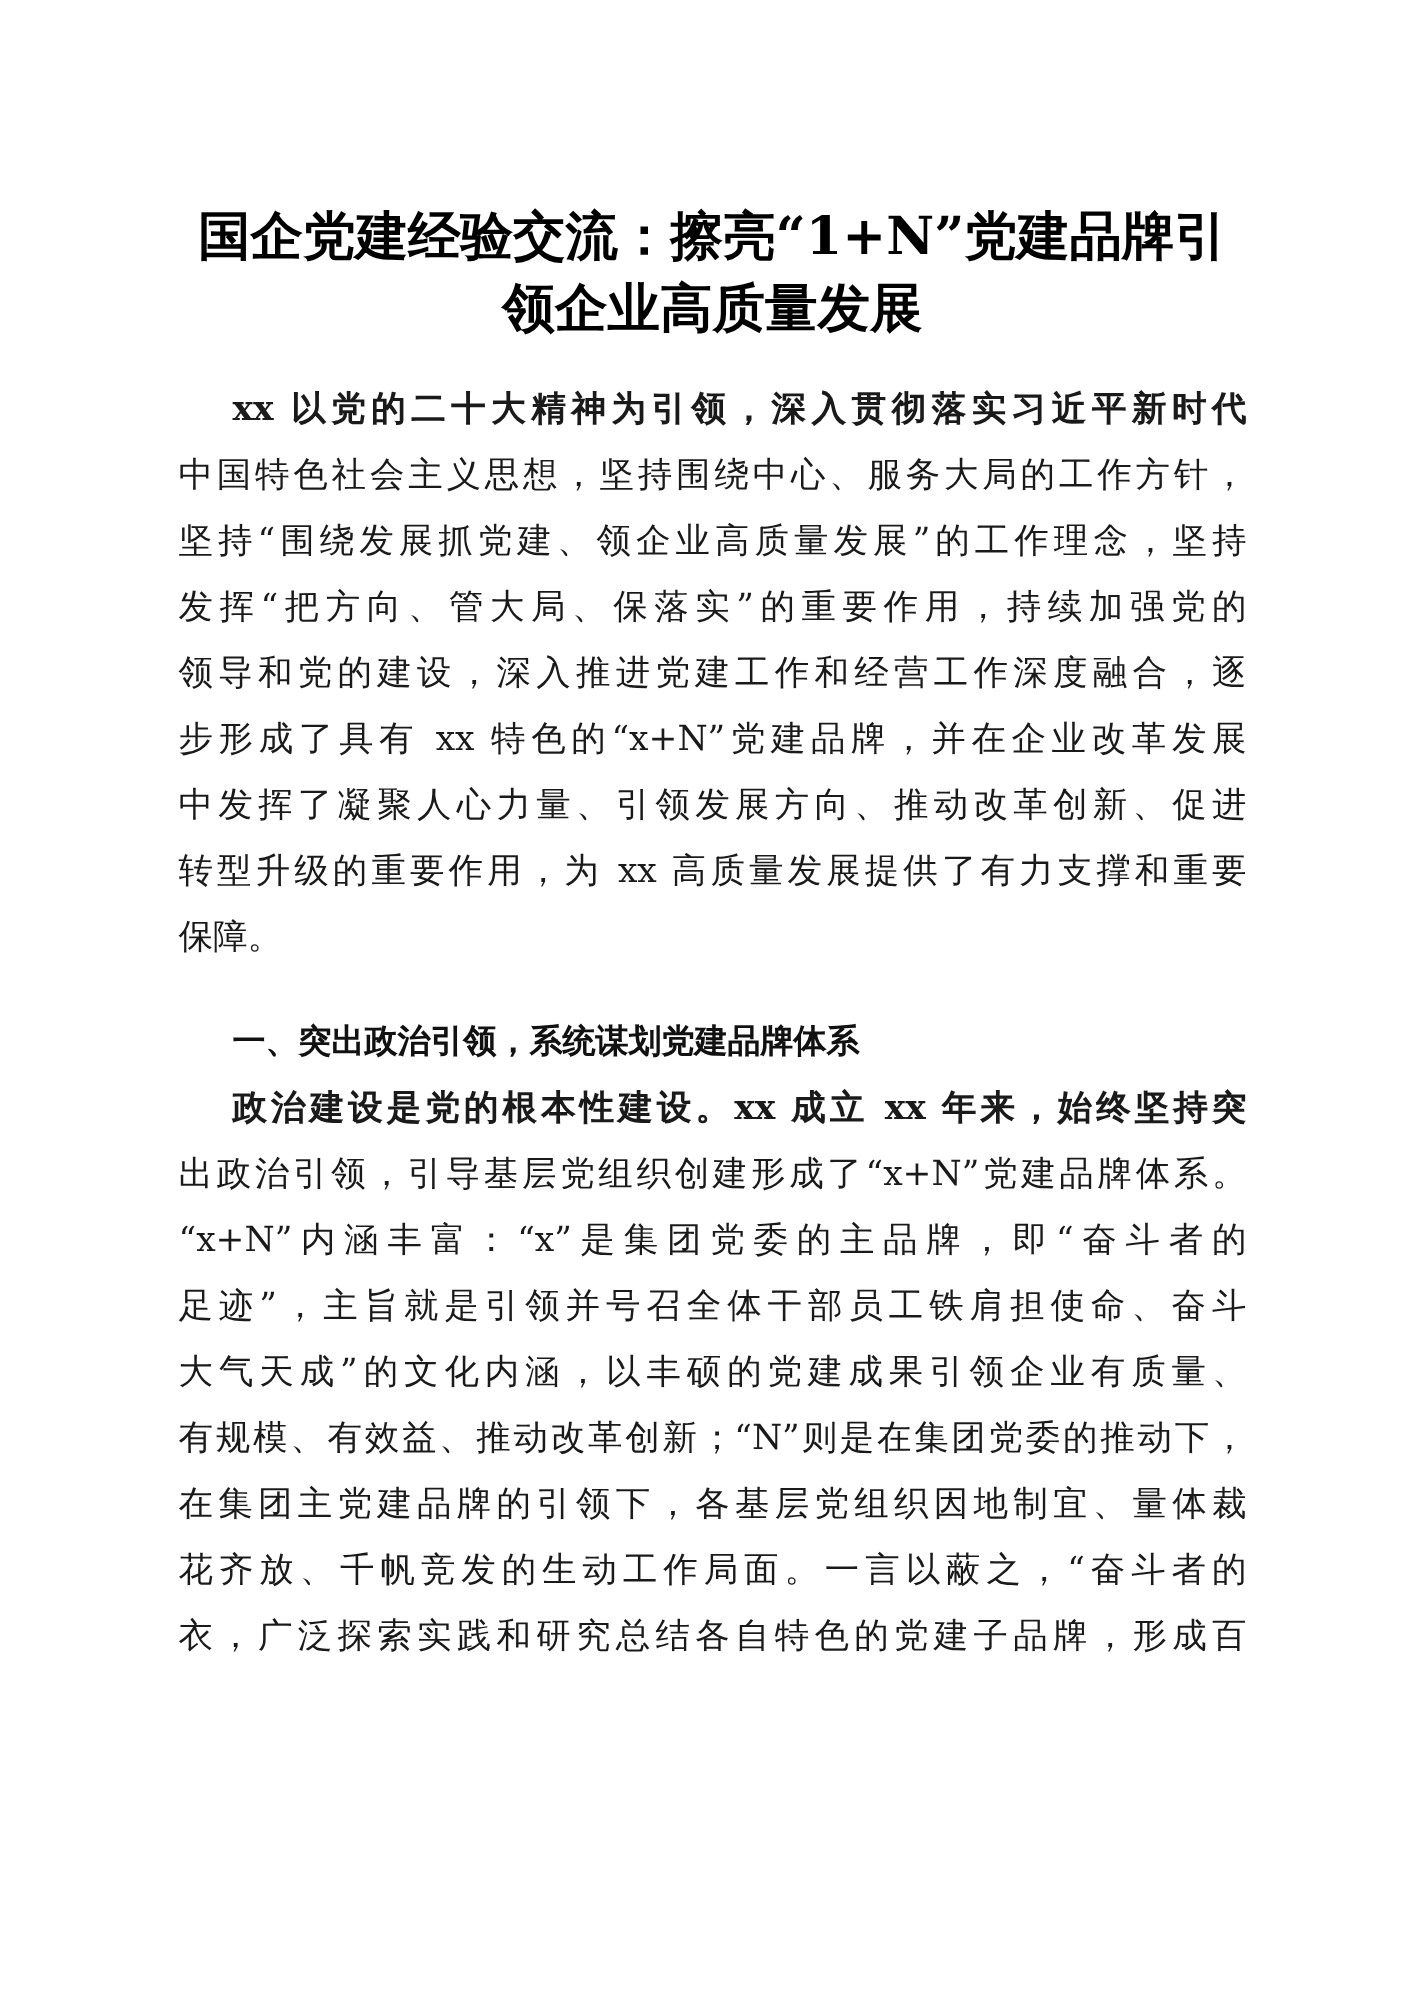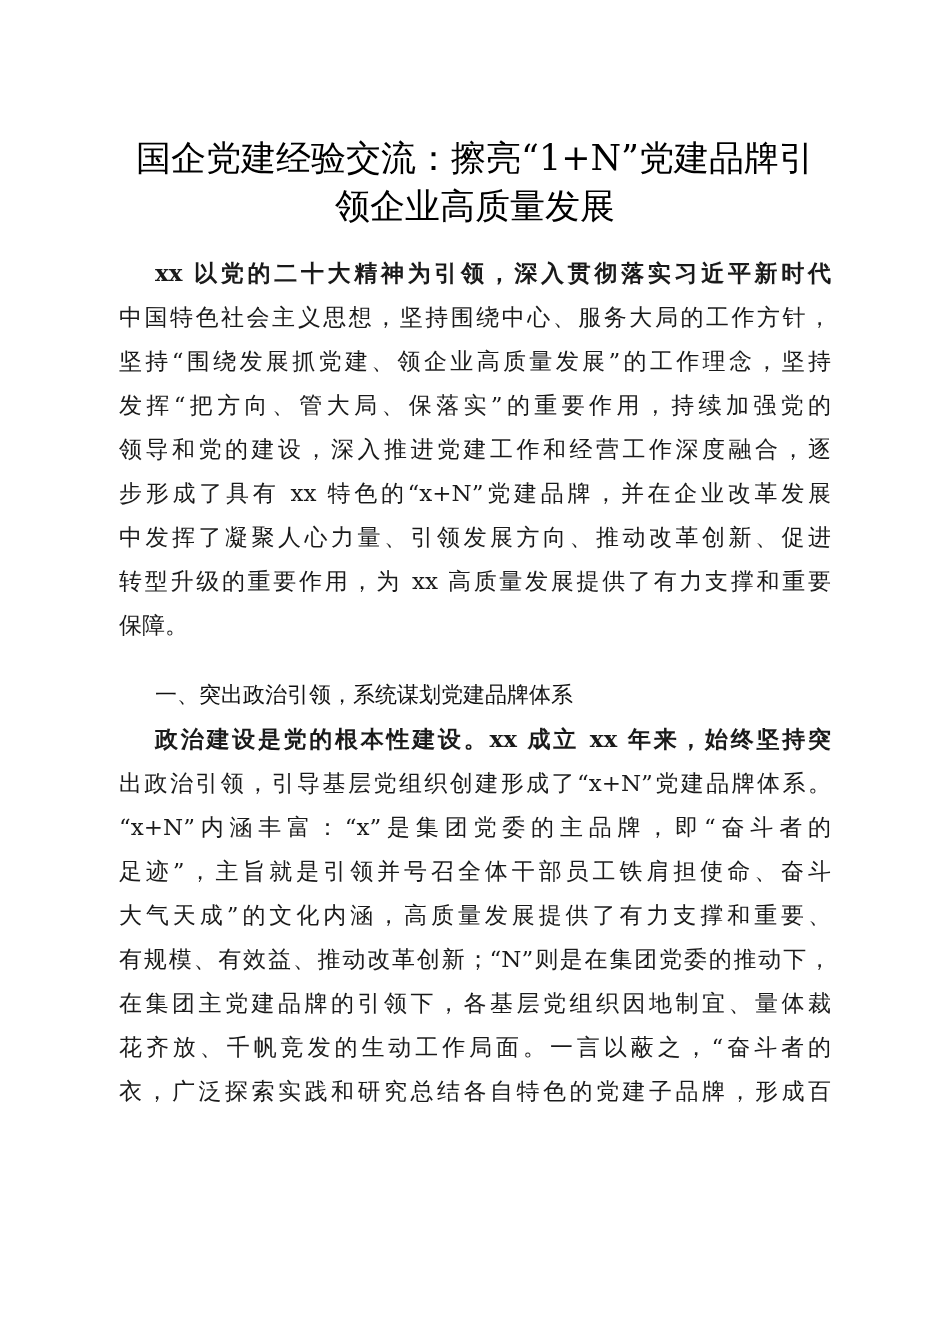--- a/index.html
+++ b/index.html
@@ -29,7 +29,7 @@
       top: 134px;
       text-align: center;
       font-family: "DejaVu Serif", "Liberation Serif", serif;
-      font-weight: normal;
+      font-weight: bold;
       font-size: 35px;
       line-height: 48px;
       letter-spacing: 0px;

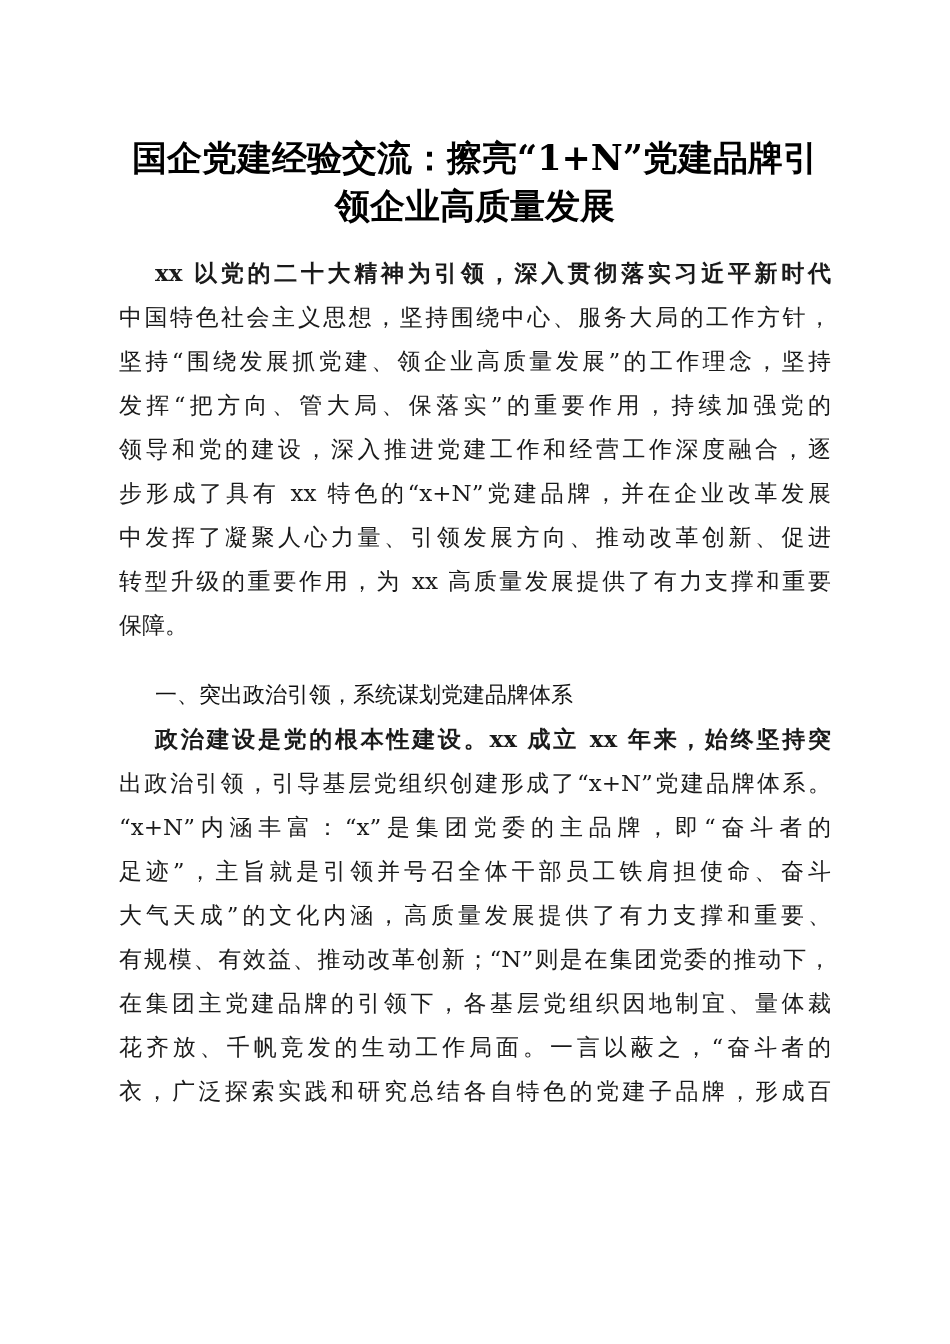--- a/index.html
+++ b/index.html
@@ -60,7 +60,7 @@
     }
     .heading {
       font-family: "DejaVu Sans", "Liberation Sans", sans-serif;
-      font-weight: normal;
+      font-weight: bold;
       font-size: 22px;
       color: #111111;
       padding-left: 36px;

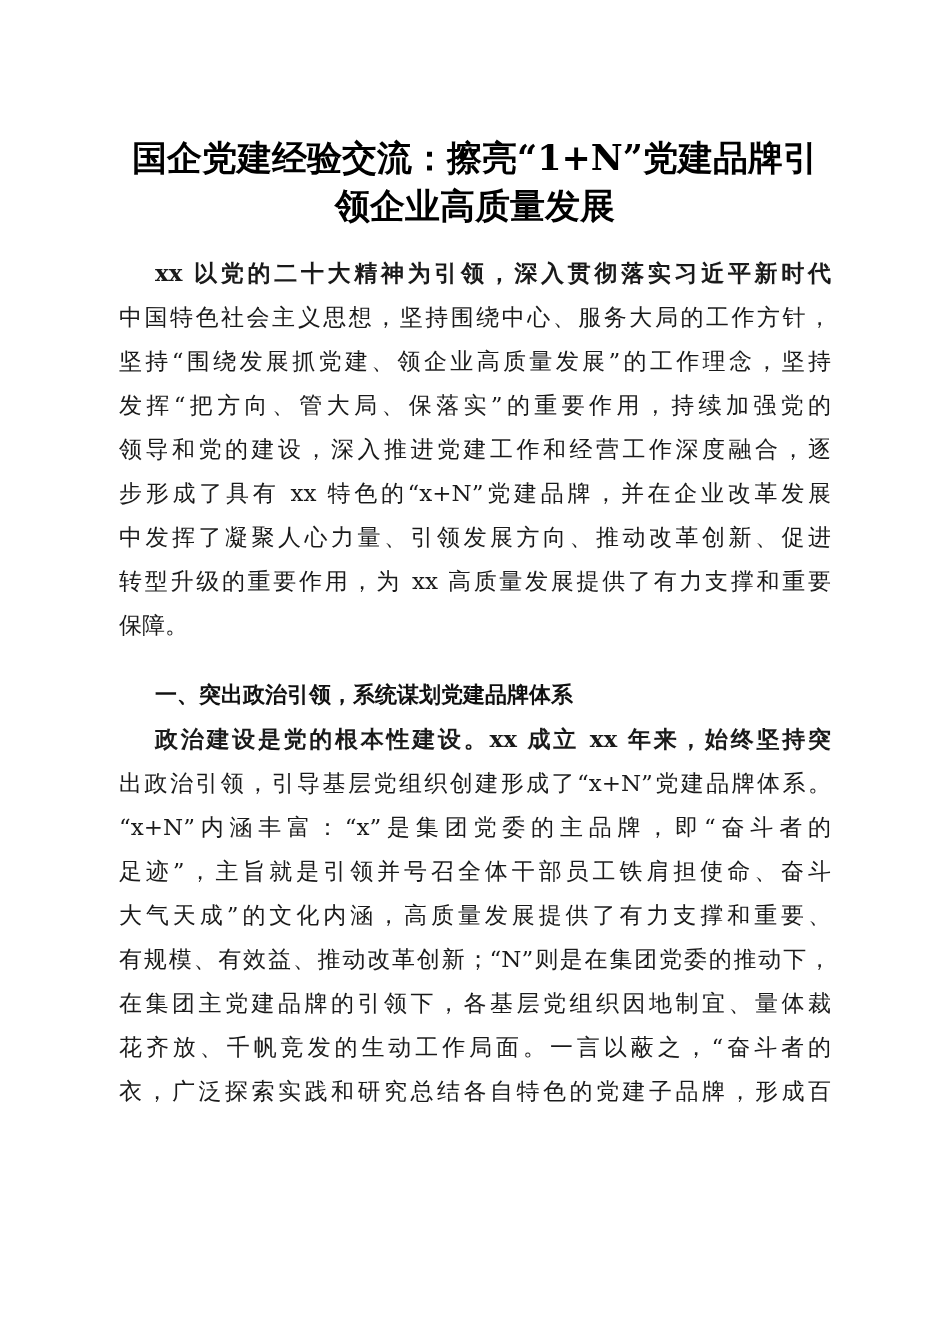--- a/index.html
+++ b/index.html
@@ -104,7 +104,7 @@
     <span class="line">出政治引领，引导基层党组织创建形成了“x+N”党建品牌体系。</span>
     <span class="line">“x+N”内涵丰富：“x”是集团党委的主品牌，即“奋斗者的</span>
     <span class="line">足迹”，主旨就是引领并号召全体干部员工铁肩担使命、奋斗</span>
-    <span class="line">大气天成”的文化内涵，高质量发展提供了有力支撑和重要、</span>
+    <span class="line">大气天成”的文化内涵，以丰硕的党建成果引领企业有质量、</span>
     <span class="line">有规模、有效益、推动改革创新；“N”则是在集团党委的推动下，</span>
     <span class="line">在集团主党建品牌的引领下，各基层党组织因地制宜、量体裁</span>
     <span class="line">花齐放、千帆竞发的生动工作局面。一言以蔽之，“奋斗者的</span>

